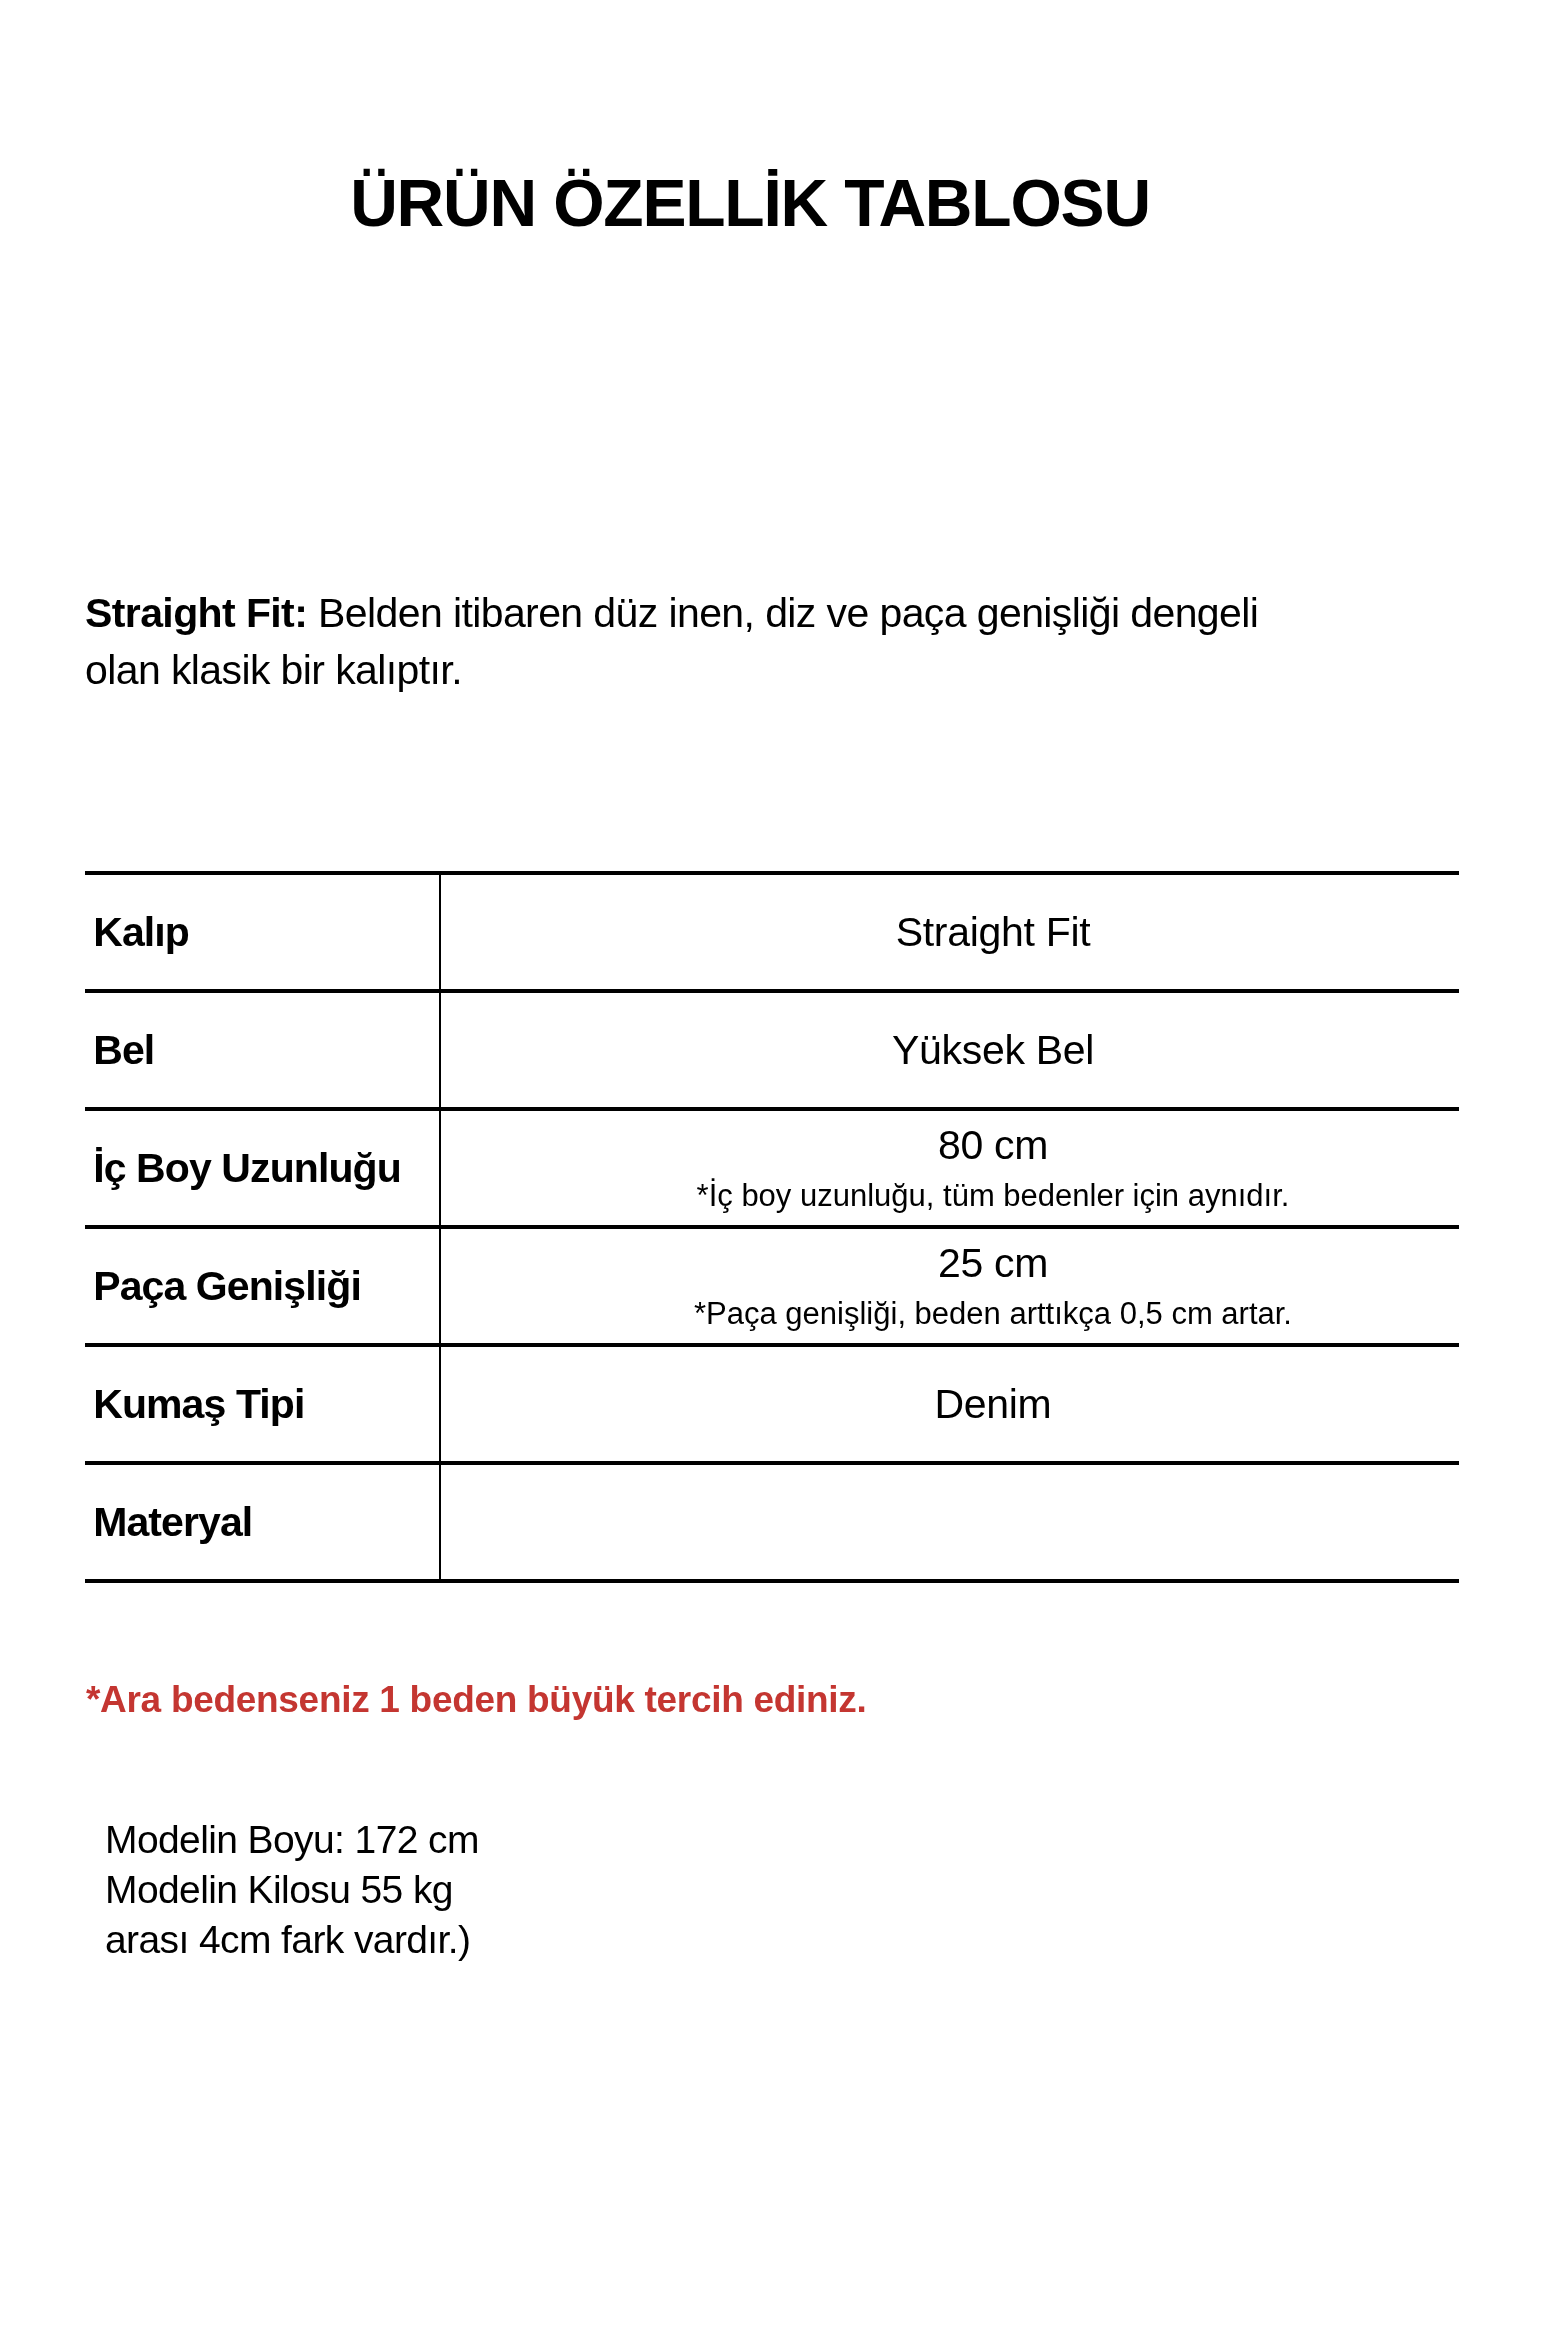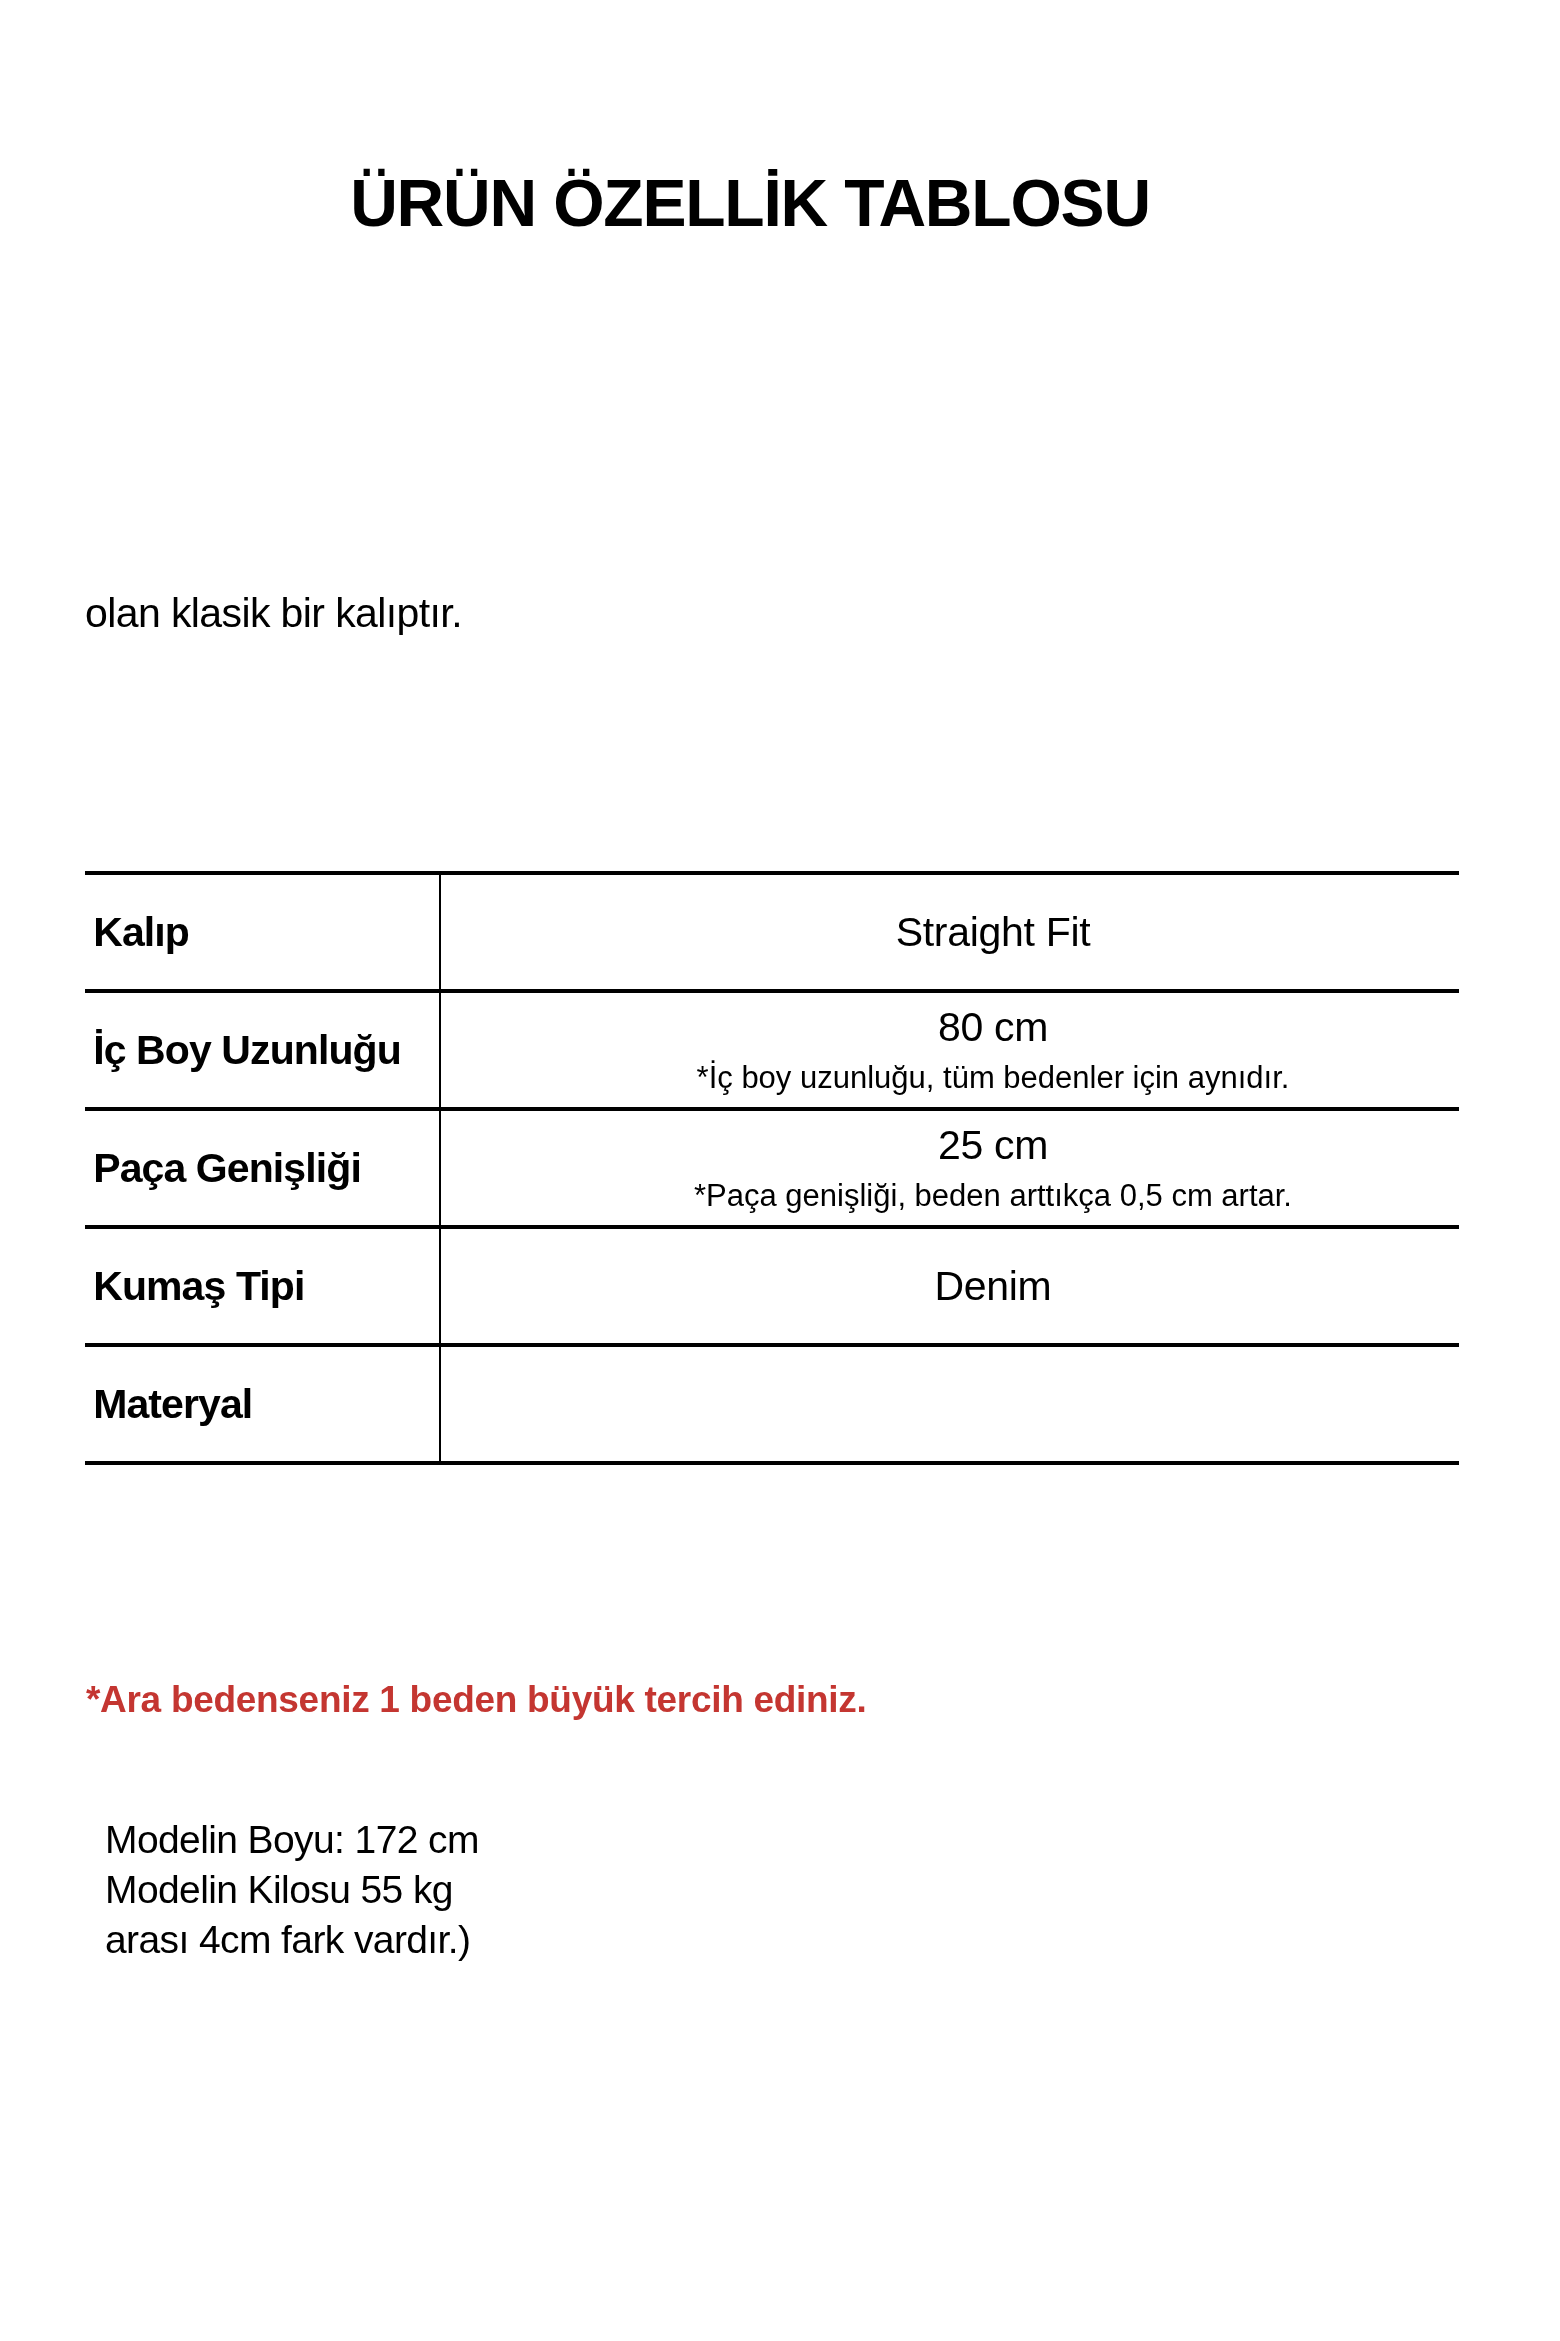--- a/index.html
+++ b/index.html
@@ -124,6 +124,7 @@
 <div class="title">ÜRÜN ÖZELLİK TABLOSU</div>
 
 <div class="intro">
+  <div class="intro-line"><span class="intro-lead">Straight Fit:</span><span> Belden itibaren düz inen, diz ve paça genişliği dengeli</span></div>
   <div class="intro-line">olan klasik bir kalıptır.</div>
 </div>
 

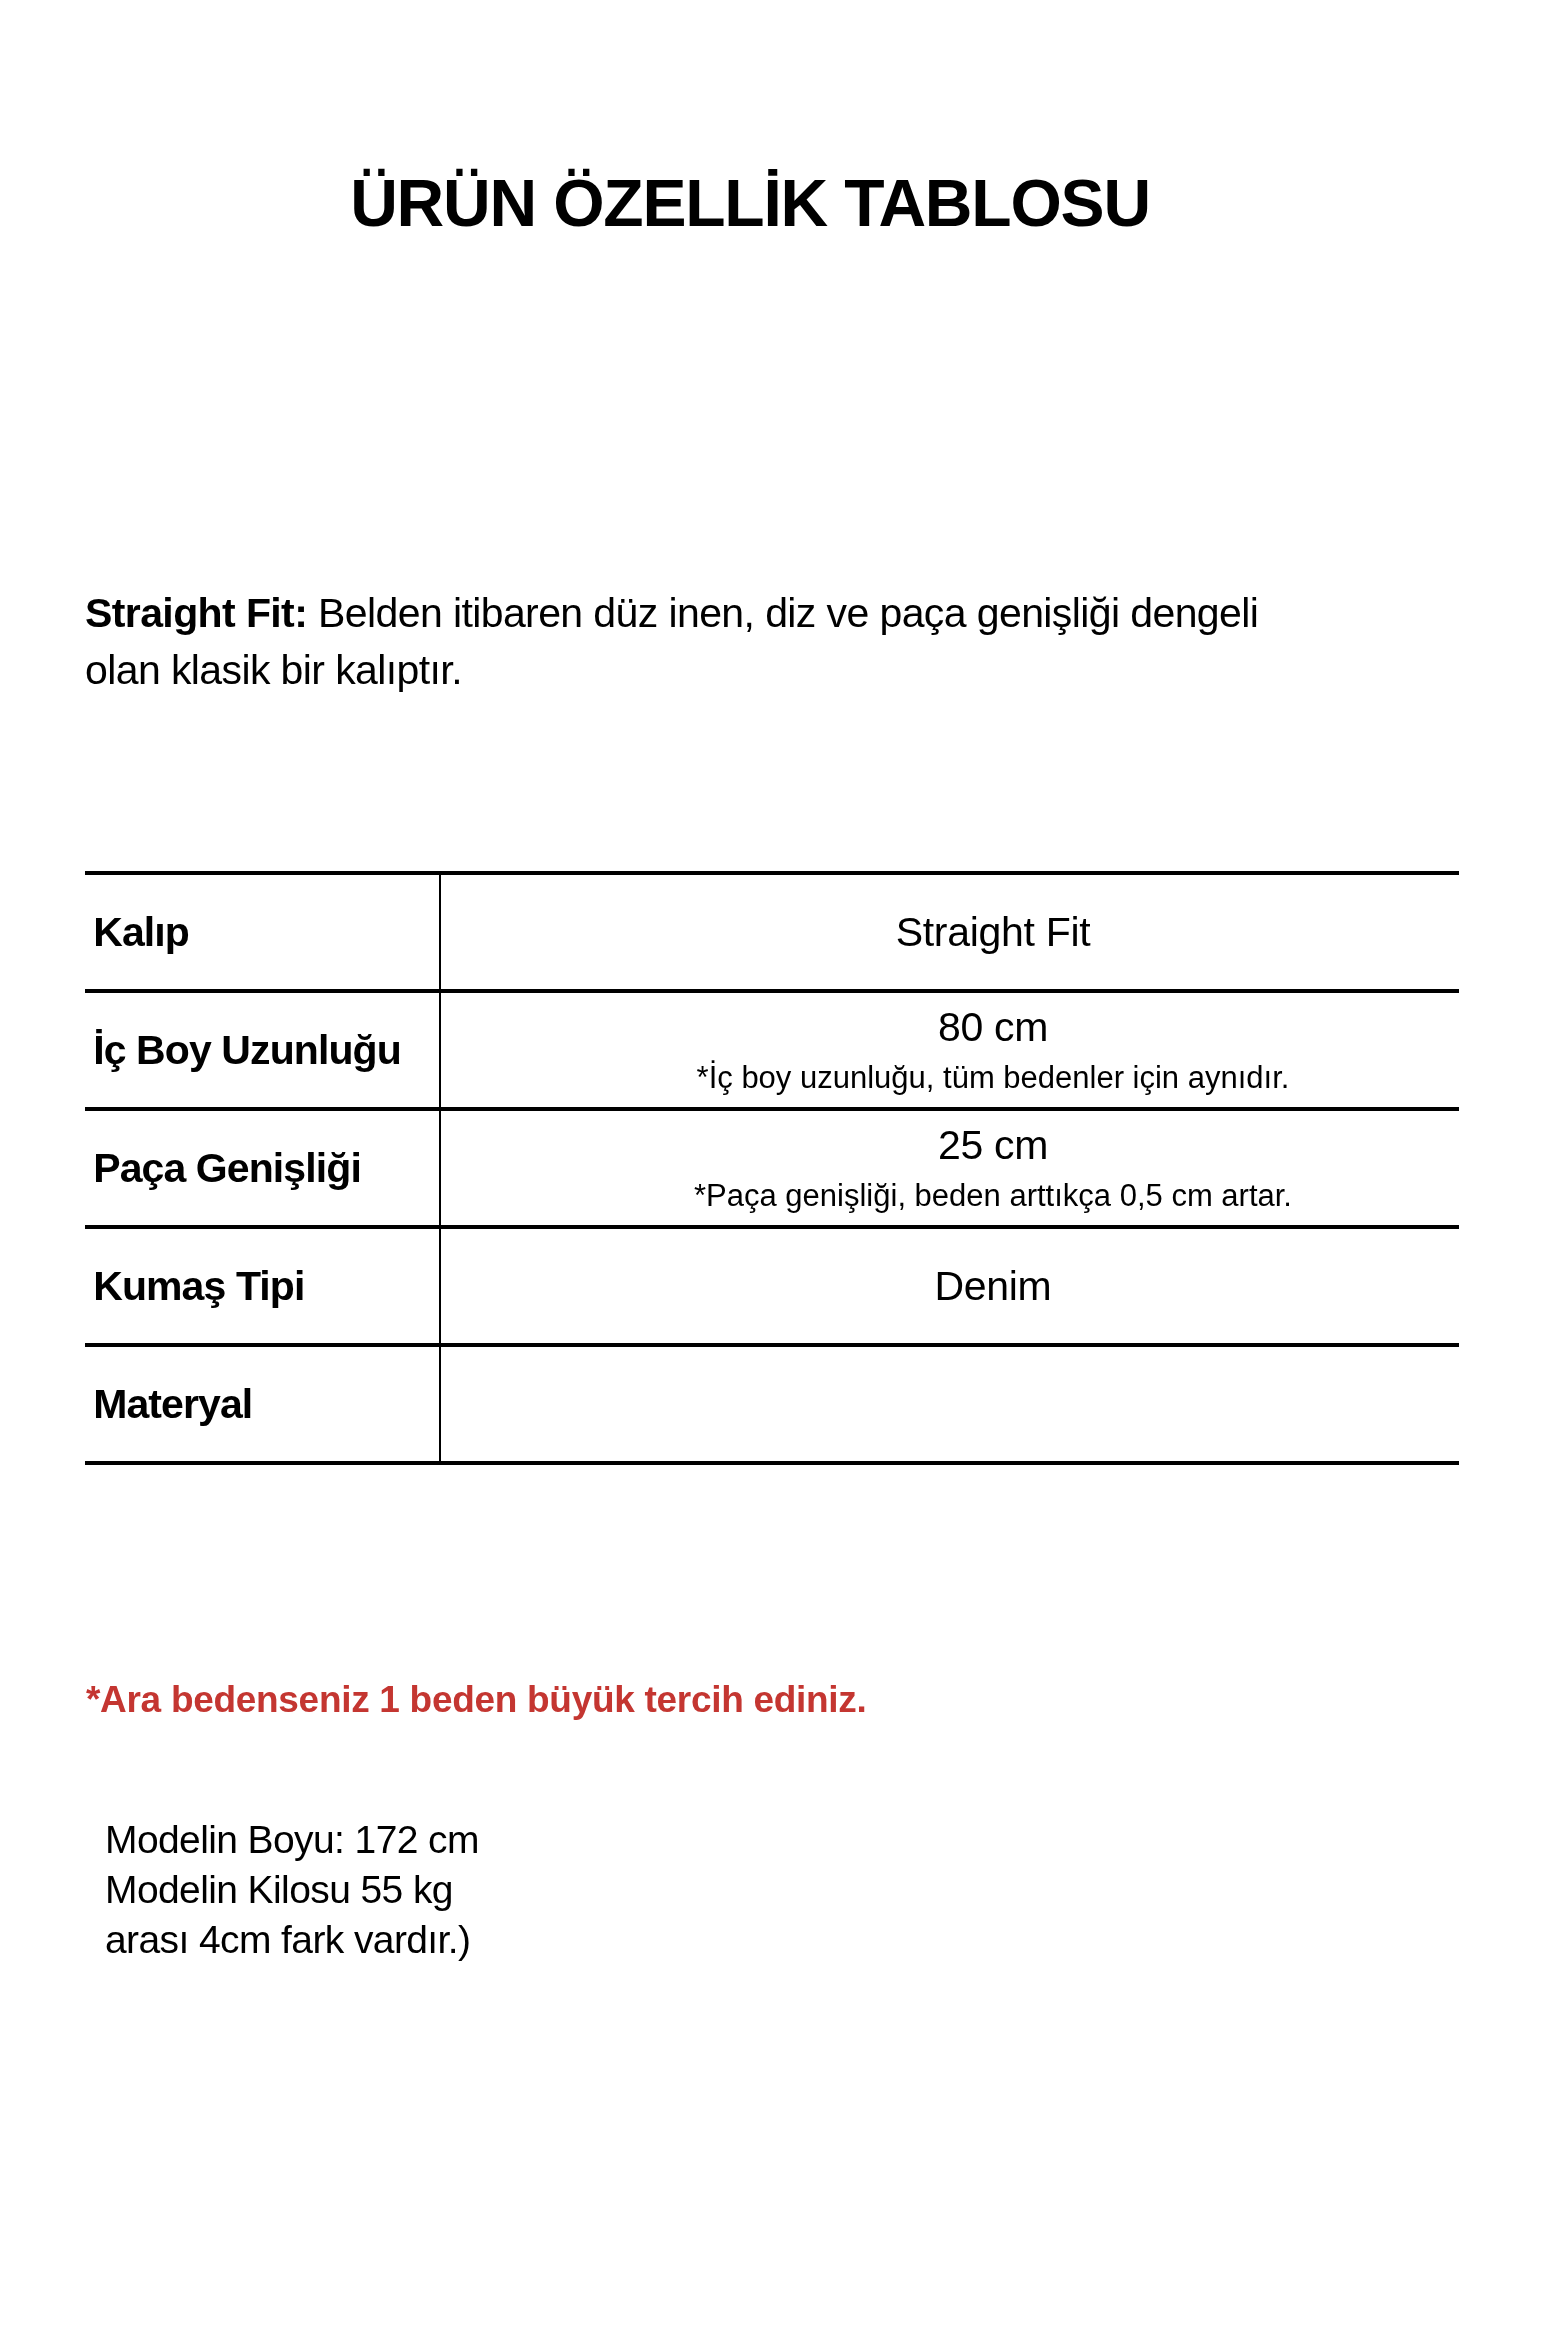--- a/index.html
+++ b/index.html
@@ -138,6 +138,12 @@
     </div>
   </div>
 
+  <div class="spec-row">
+    <div class="cell-label">Bel</div>
+    <div class="cell-value">
+      <div class="value-main">Yüksek Bel</div>
+    </div>
+  </div>
 
   <div class="spec-row">
     <div class="cell-label">İç Boy Uzunluğu</div>

